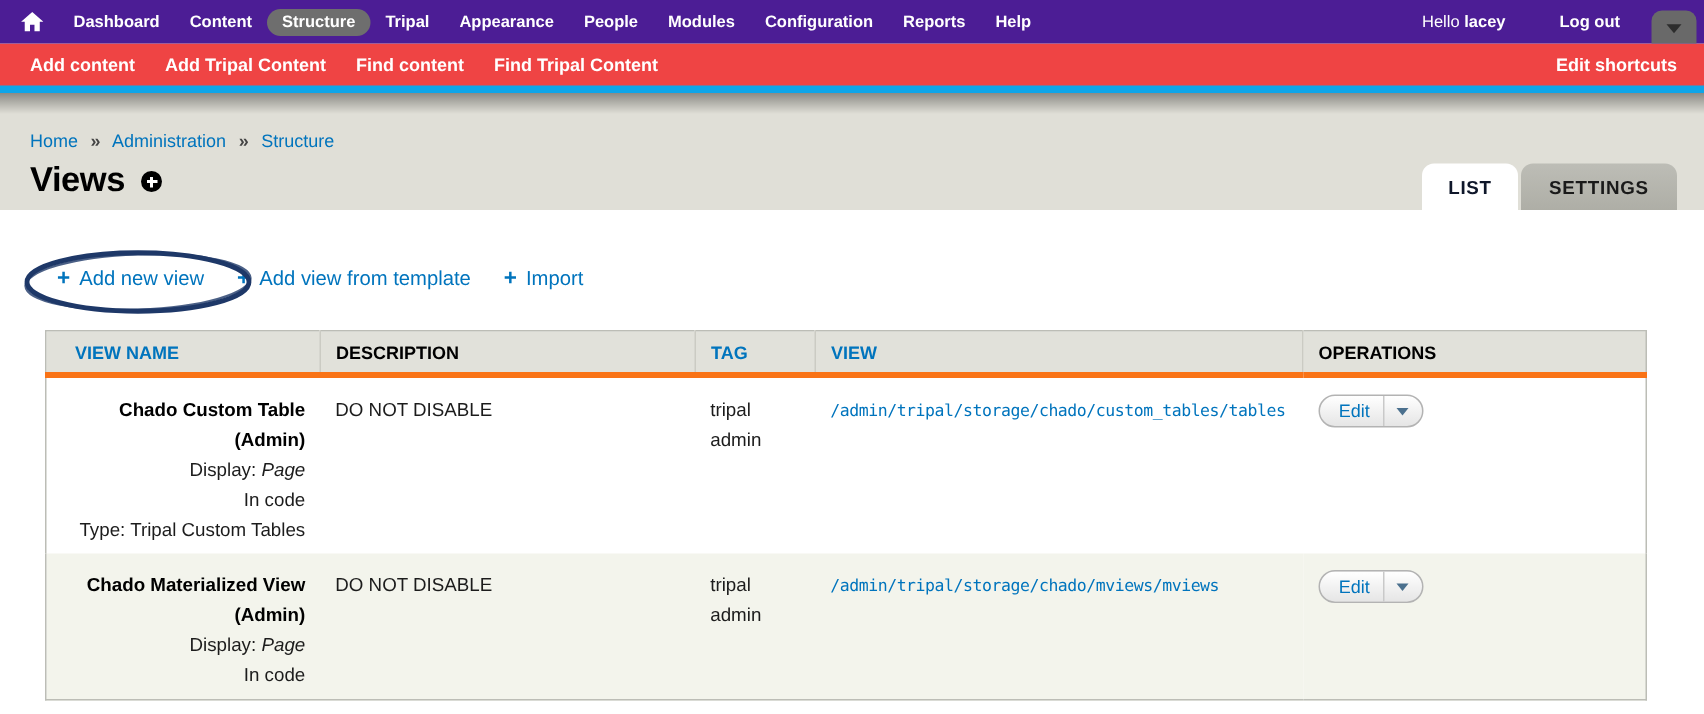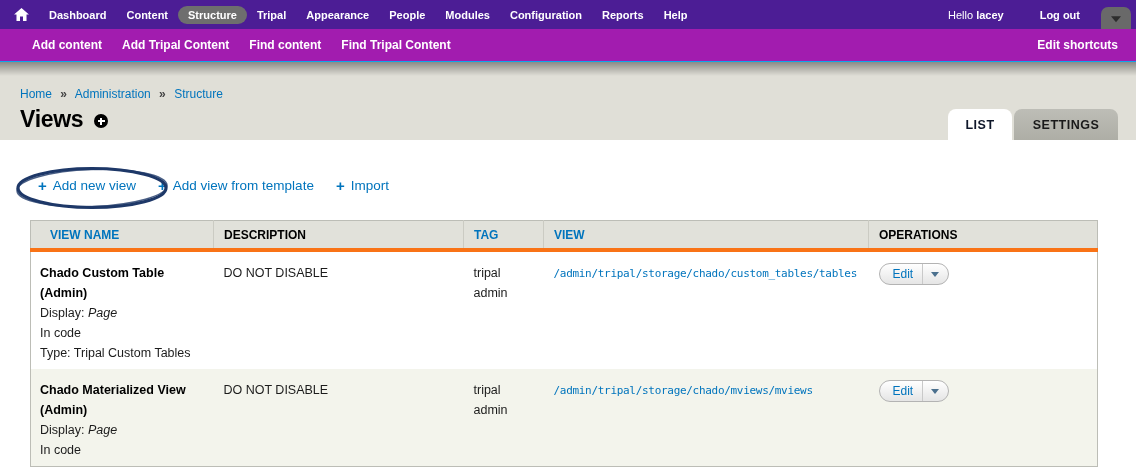--- a/index.html
+++ b/index.html
@@ -24,8 +24,8 @@
     border-top:6px solid #2d2d2d; }
 
   
-  .shortcuts { height:33px; background:#a21caf; display:flex; align-items:center;
-    font-size:12px; font-weight:bold; border-bottom:1px solid #0ea5e9; position:relative; z-index:4;padding-left:12px; }
+  .shortcuts { height:33px; background:#ef4444; display:flex; align-items:center;
+    font-size:12px; font-weight:bold; border-bottom:5px solid #0ea5e9; position:relative; z-index:4; }
   .sitem { color:#fff; text-decoration:none; margin-left:20px; cursor:pointer; }
   .sitem:first-child { margin-left:20px; }
   .edit-shortcuts { margin-left:auto; margin-right:18px; color:#fff; text-decoration:none; cursor:pointer; }

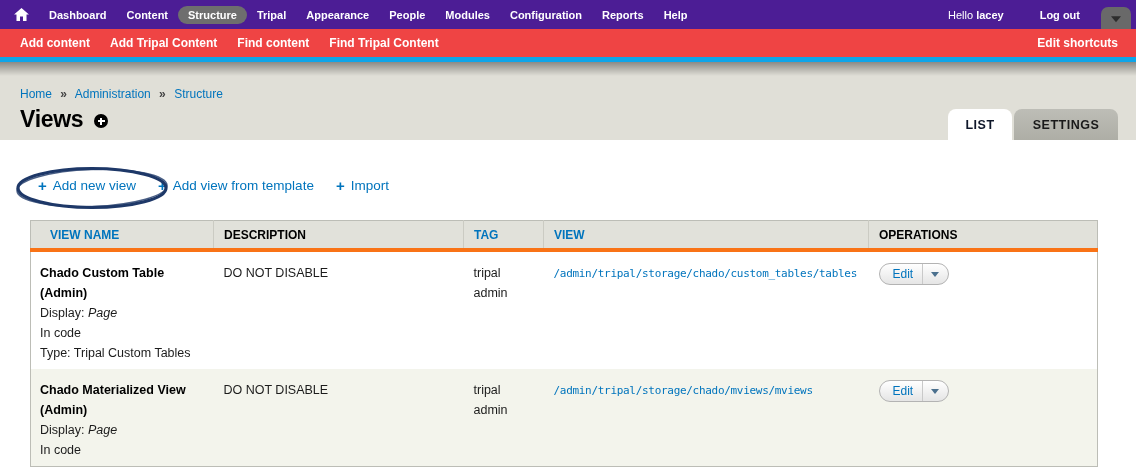--- a/index.html
+++ b/index.html
@@ -70,7 +70,7 @@
   th a.sort { color:#0074bd; text-decoration:none; cursor:pointer; }
   table.views td { vertical-align:top; padding:11px 10px 6px 10px; font-size:12.5px;
     color:#1c1c1c; line-height:20px; }
-  table.views td.c1 { padding-left:9px; }
+  table.views td.c1 { padding-left:9px;text-align:right; }
   tr.row-even td { background:#f3f4ec; }
   .vname { font-weight:bold; color:#000; }
   .vmeta em { font-style:italic; }

